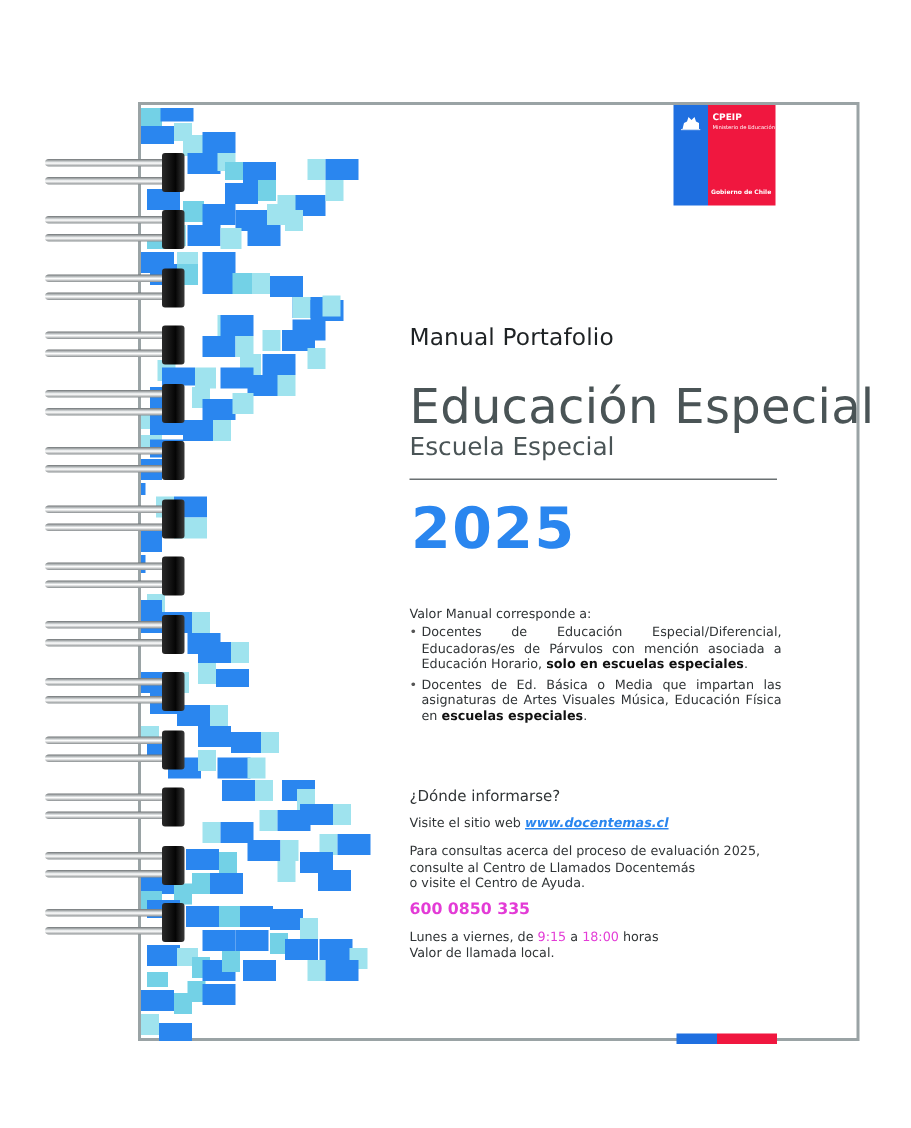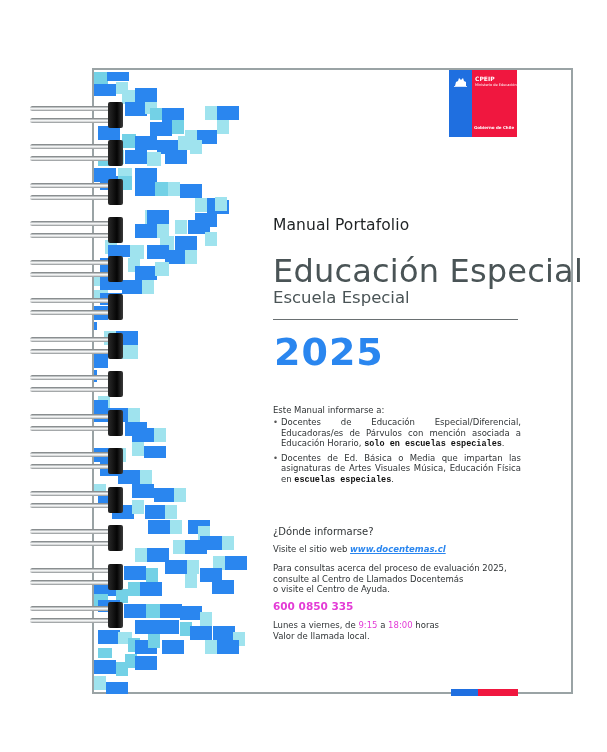--- a/index.html
+++ b/index.html
@@ -291,7 +291,7 @@
 <div class="hr"></div>
 <div class="year">2025</div>
 
-<div class="body-text intro">Este Manual informarse a:</div>
+<div class="body-text intro">Valor Manual corresponde a:</div>
 <ul class="bullets">
   <li><span>Docentes de Educación Especial/Diferencial, Educadoras/es de Párvulos con mención asociada a Educación Horario, </span><span class="strong">solo en escuelas especiales</span><span>.</span></li>
   <li><span>Docentes de Ed. Básica o Media que impartan las asignaturas de Artes Visuales Música, Educación Física en </span><span class="strong">escuelas especiales</span><span>.</span></li>

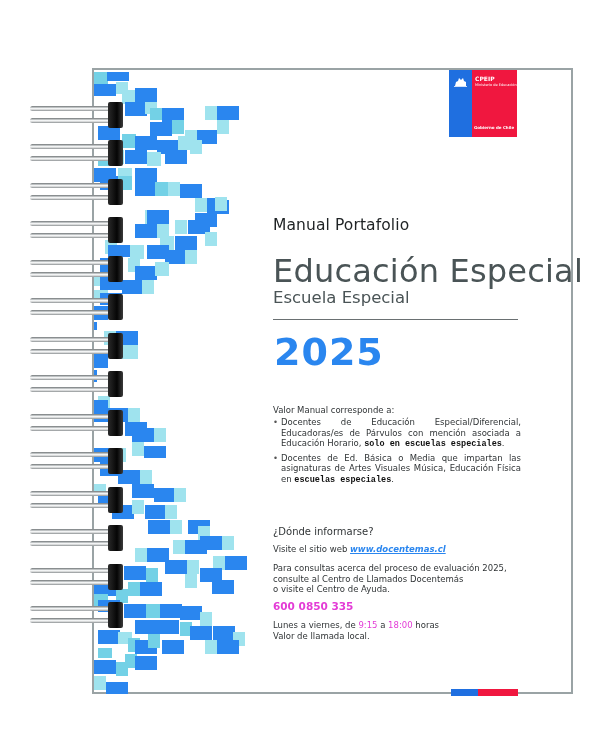--- a/index.html
+++ b/index.html
@@ -30,7 +30,7 @@
   ul.bullets { position:absolute; left:273px; top:417px; width:248px; margin:0; padding:0; list-style:none; font-size:8.5px; color:#303436; line-height:10.6px; }
   ul.bullets li { position:relative; padding-left:8px; text-align:justify; margin-bottom:3px; }
   ul.bullets li:before { content:"•"; position:absolute; left:0; top:0; color:#555; }
-  .strong { font-weight:bold; color:#111;font-family:Liberation Mono, monospace; }
+  .strong { font-weight:bold; color:#111; }
   .where { position:absolute; left:273px; top:526px; font-size:10px; color:#303436; }
   .visit { top:544px; }
   .visit a { color:#2a86ef; font-style:italic; font-weight:bold; text-decoration:underline; }

